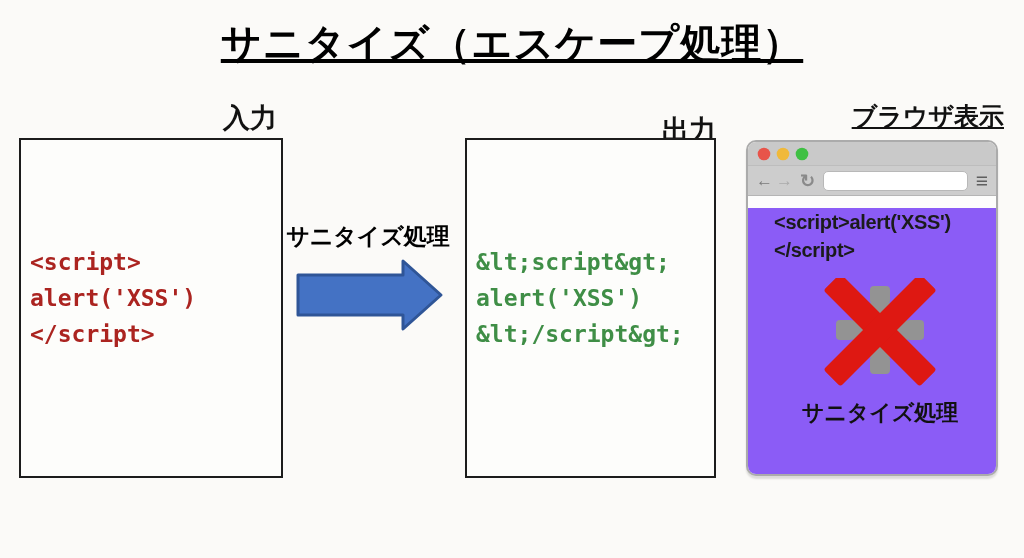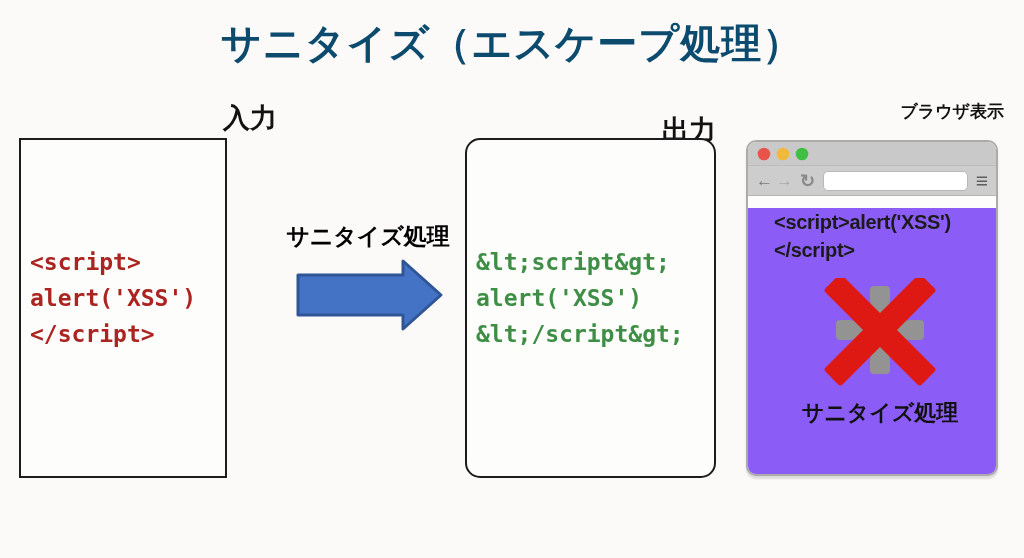--- a/index.html
+++ b/index.html
@@ -16,7 +16,8 @@
     position: absolute; left: 0; right: 0; top: 16px;
     text-align: center;
     font-size: 40px; font-weight: 800; letter-spacing: 1px;
-    color: #0c4a6e;
+    color: #000000;
+    text-decoration: underline;
   }
 
   .col-label {

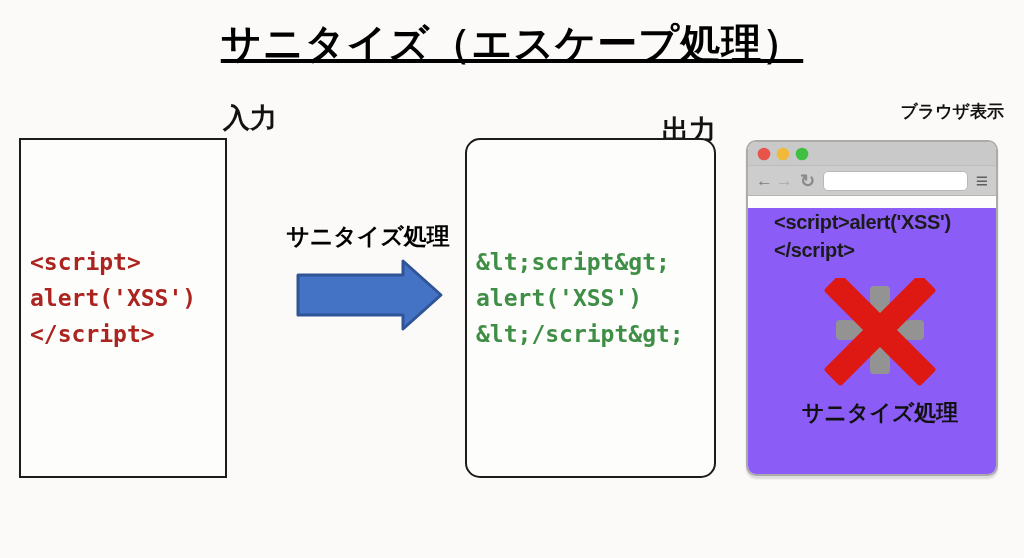--- a/index.html
+++ b/index.html
@@ -26,7 +26,7 @@
   }
   .input-label  { left: 19px;  width: 258px; top: 100px; font-size: 27px; }
   .output-label { left: 465px; width: 251px; top: 112px; font-size: 27px; }
-  .browser-label{ left: 740px; width: 264px; top: 100px; font-size: 17px; }
+  .browser-label{ left: 740px; width: 264px; top: 100px; font-size: 25px; text-decoration: underline; }
 
   .doc-box {
     position: absolute; top: 138px; height: 340px;

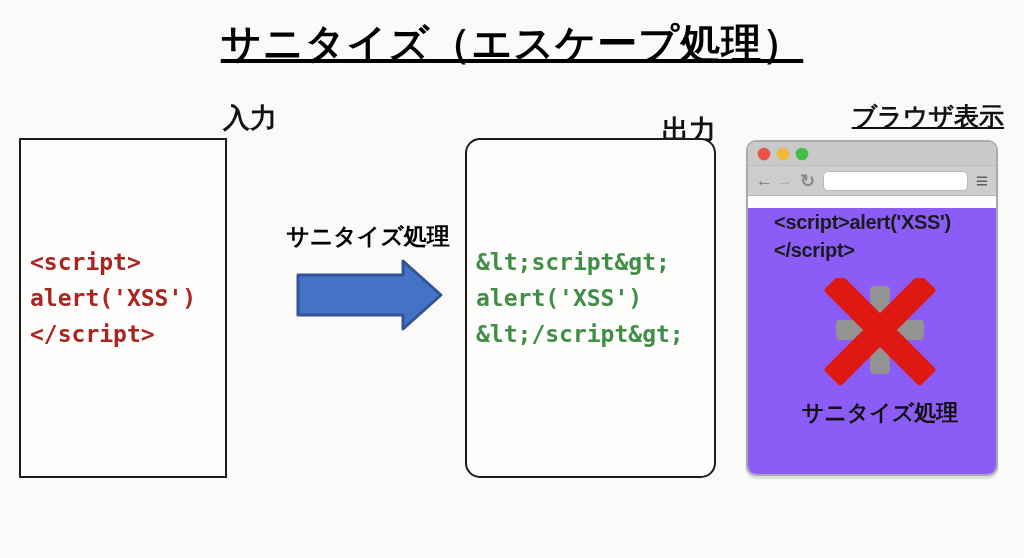--- a/index.html
+++ b/index.html
@@ -32,7 +32,7 @@
     position: absolute; top: 138px; height: 340px;
     background: #fdfdfb; border: 2px solid #1c1c1c;
   }
-  .input-box  { left: 19px;  width: 208px; }
+  .input-box  { left: 19px;  width: 264px; }
   .output-box { left: 465px; width: 251px; border-radius: 15px; }
 
   .code {

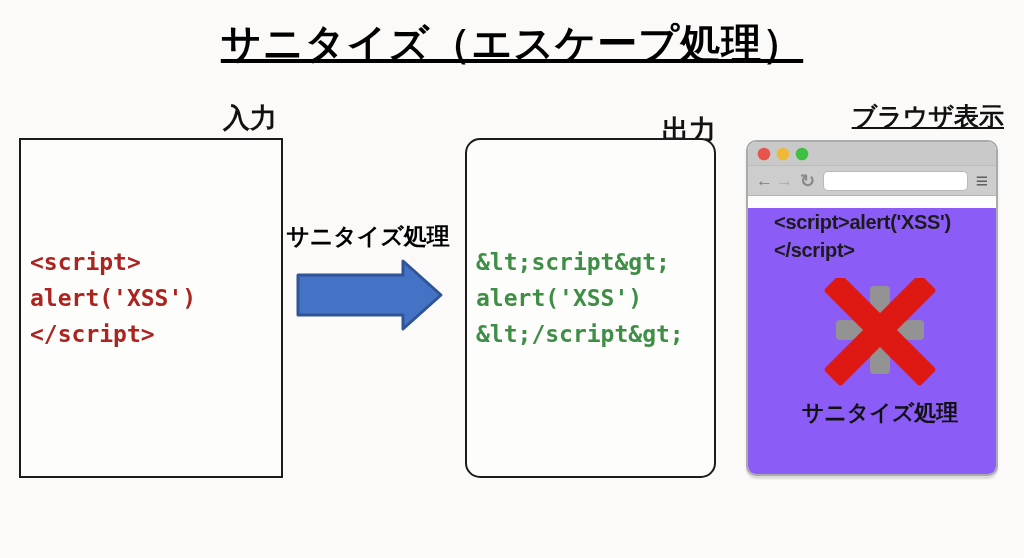--- a/index.html
+++ b/index.html
@@ -33,7 +33,7 @@
     background: #fdfdfb; border: 2px solid #1c1c1c;
   }
   .input-box  { left: 19px;  width: 264px; }
-  .output-box { left: 465px; width: 251px; border-radius: 15px; }
+  .output-box { left: 465px; width: 251px; }
 
   .code {
     position: absolute; left: 9px; top: 104px;

